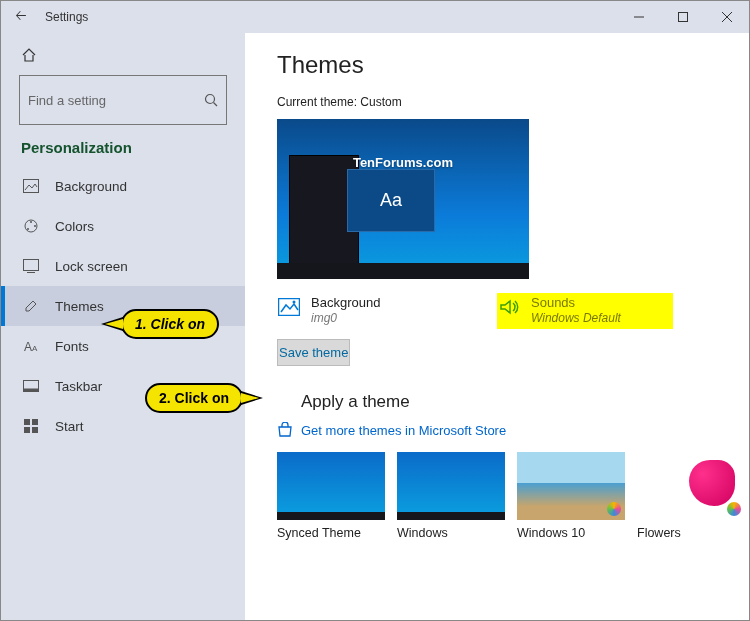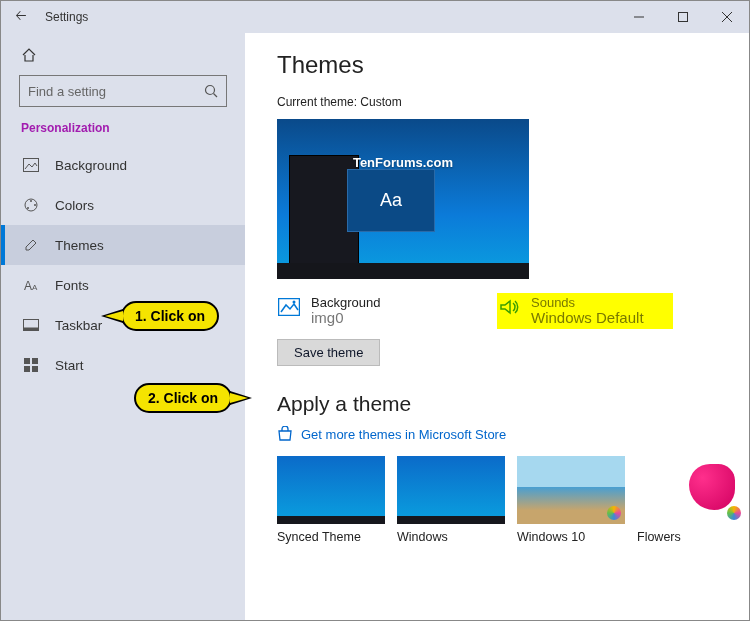--- a/index.html
+++ b/index.html
@@ -15,7 +15,7 @@
 .shell { display: flex; height: calc(621px - 32px); }
 .sidebar { width: 244px; background: #dce0eb; display: flex; flex-direction: column; padding-top: 8px; }
 .home { padding: 6px 20px 12px; font-size: 15px; color: #333; }
-.searchbox { margin: 0 18px 14px; height: 32px; border: 1px solid #777; background: #dce0eb; display: flex; align-items: center; padding: 0 8px; color: #666; font-size: 13px; position: relative; }
+.searchbox { margin: 0 18px 14px; height: 50px; border: 1px solid #777; background: #dce0eb; display: flex; align-items: center; padding: 0 8px; color: #666; font-size: 13px; position: relative; }
 .searchbox .mag { position: absolute; right: 8px; font-size: 14px; color: #555; }
 .section { padding: 0 20px 10px; font-size: 12px; font-weight: 600; color: #a21caf; }
 .navitem { display: flex; align-items: center; height: 40px; padding: 0 20px; font-size: 13.5px; color: #333; cursor: pointer; position: relative; }

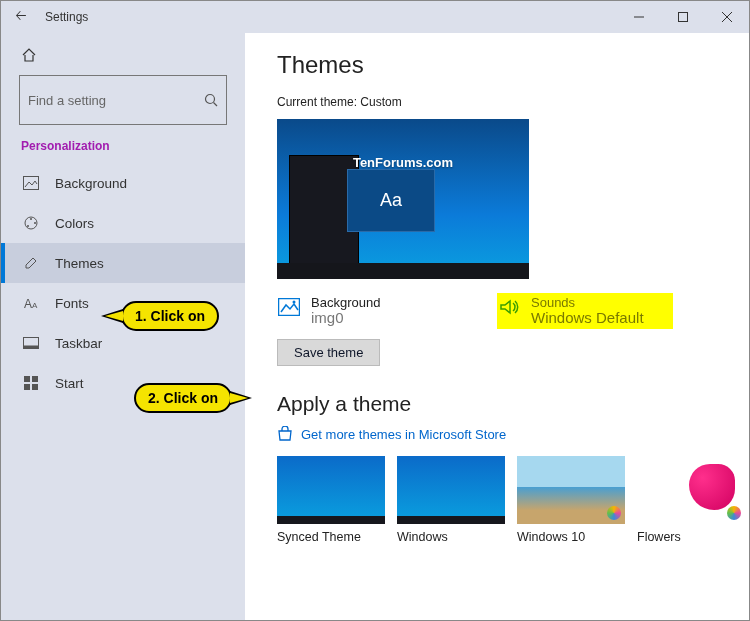--- a/index.html
+++ b/index.html
@@ -17,7 +17,7 @@
 .home { padding: 6px 20px 12px; font-size: 15px; color: #333; }
 .searchbox { margin: 0 18px 14px; height: 50px; border: 1px solid #777; background: #dce0eb; display: flex; align-items: center; padding: 0 8px; color: #666; font-size: 13px; position: relative; }
 .searchbox .mag { position: absolute; right: 8px; font-size: 14px; color: #555; }
-.section { padding: 0 20px 10px; font-size: 12px; font-weight: 600; color: #a21caf; }
+.section { padding: 0 20px 10px; font-size: 15px; font-weight: 600; color: #14532d; }
 .navitem { display: flex; align-items: center; height: 40px; padding: 0 20px; font-size: 13.5px; color: #333; cursor: pointer; position: relative; }
 .navitem .nicon { width: 20px; height: 20px; margin-right: 14px; display: flex; align-items: center; justify-content: center; font-size: 15px; color: #555; }
 .navitem.active { background: #c8cedd; }

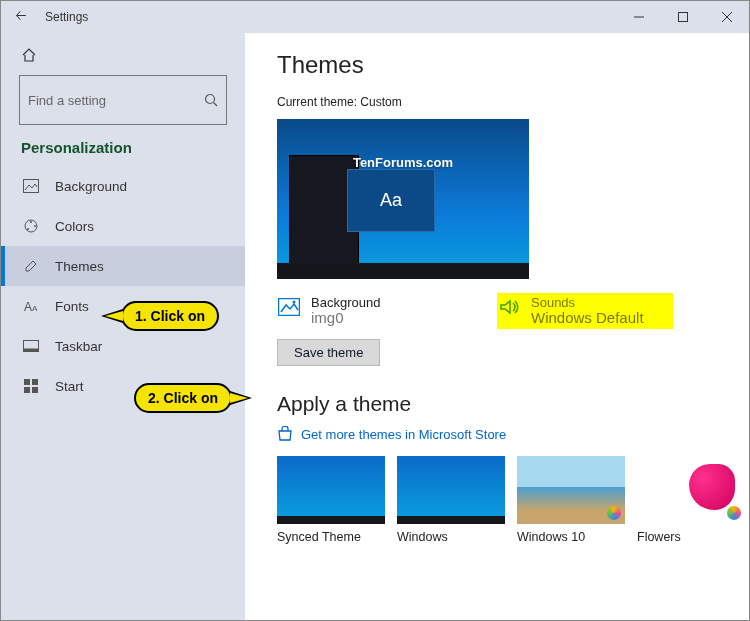--- a/index.html
+++ b/index.html
@@ -126,6 +126,15 @@
         </span>
       <span>Colors</span>
     </div>
+    <div class="navitem">
+      <span class="nicon">
+          <svg width="16" height="14">
+            <rect x="0.5" y="0.5" width="15" height="11" fill="none" stroke="#555"></rect>
+            <line x1="4" y1="13.5" x2="12" y2="13.5" stroke="#555"></line>
+          </svg>
+        </span>
+      <span>Lock screen</span>
+    </div>
     <div class="navitem active">
       <span class="nicon">
           <svg width="16" height="16">

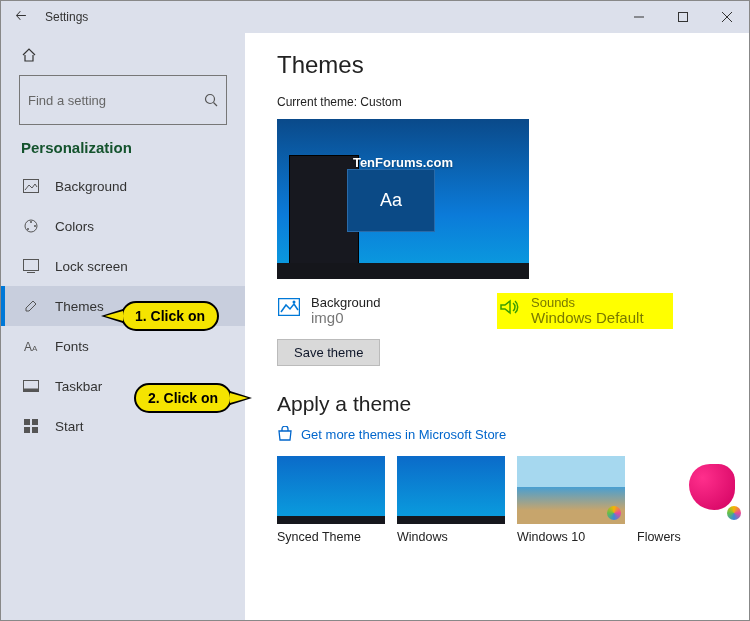--- a/index.html
+++ b/index.html
@@ -52,7 +52,7 @@
 
 .callout { position: absolute; background: #f5e400; border: 2px solid #000; border-radius: 18px; padding: 5px 12px; font-size: 14px; font-weight: 700; color: #000; z-index: 50; }
 .callout .tail { position: absolute; width: 0; height: 0; border-style: solid; }
-.co1 { left: 120px; top: 300px; }
+.co1 { left: 120px; top: 308px; font-style: italic; }
 .co1 .tail { left: -22px; top: 6px; border-width: 7px 22px 7px 0; border-color: transparent #000 transparent transparent; }
 .co1 .tail::after { content:""; position:absolute; left:4px; top:-5px; border-style:solid; border-width: 5px 18px 5px 0; border-color: transparent #f5e400 transparent transparent; }
 .co2 { left: 133px; top: 382px; }

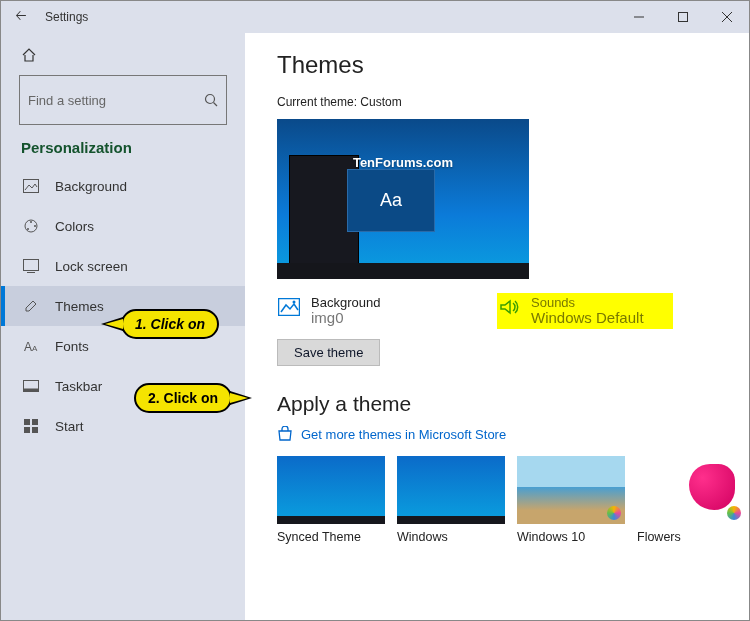--- a/index.html
+++ b/index.html
@@ -35,7 +35,7 @@
 .prop { display: flex; align-items: flex-start; width: 176px; min-height: 36px; padding: 2px 4px 2px 0; cursor: pointer; }
 .prop .picon { width: 24px; height: 24px; margin-right: 10px; display: flex; align-items: center; justify-content: center; }
 .prop .ptext .pt1 { font-size: 13px; color: #222; line-height: 16px; }
-.prop .ptext .pt2 { font-size: 15px; color: #777; line-height: 14px; }
+.prop .ptext .pt2 { font-size: 12px; color: #777; line-height: 14px; font-style: italic; }
 .prop.hl { background: #ffff00; }
 .prop.hl .pt1, .prop.hl .pt2 { color: #7a7a00; }
 .savebtn { display: inline-block; padding: 5px 16px; background: #d9d9d9; border: 1px solid #bbb; font-size: 13px; color: #0f172a; margin-top: 6px; cursor: pointer; }

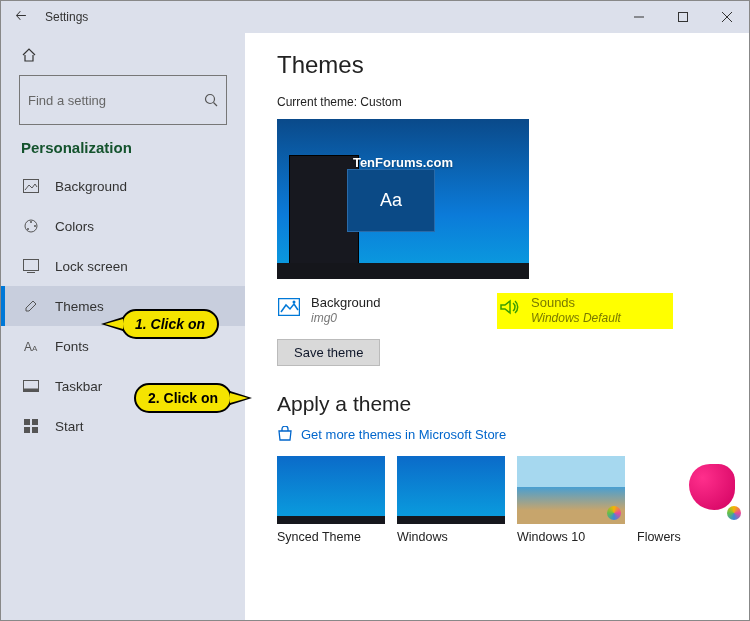--- a/index.html
+++ b/index.html
@@ -38,7 +38,7 @@
 .prop .ptext .pt2 { font-size: 12px; color: #777; line-height: 14px; font-style: italic; }
 .prop.hl { background: #ffff00; }
 .prop.hl .pt1, .prop.hl .pt2 { color: #7a7a00; }
-.savebtn { display: inline-block; padding: 5px 16px; background: #d9d9d9; border: 1px solid #bbb; font-size: 13px; color: #0f172a; margin-top: 6px; cursor: pointer; }
+.savebtn { display: inline-block; padding: 5px 1px; background: #d9d9d9; border: 1px solid #bbb; font-size: 13px; color: #0369a1; margin-top: 6px; cursor: pointer; }
 .storelink { display: flex; align-items: center; gap: 8px; color: #0066cc; font-size: 13px; margin: 8px 0 14px; cursor: pointer; }
 .thumbs { display: flex; gap: 12px; }
 .thumb { width: 108px; }

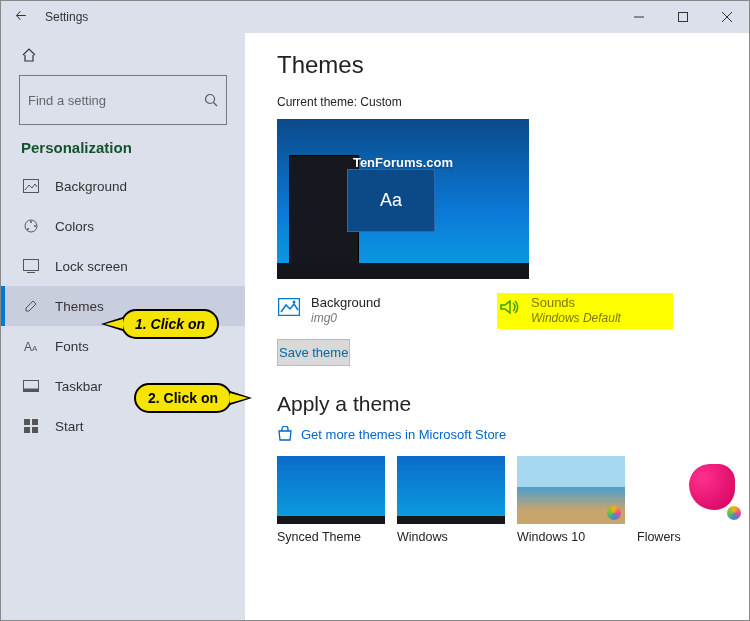--- a/index.html
+++ b/index.html
@@ -55,7 +55,7 @@
 .co1 { left: 120px; top: 308px; font-style: italic; }
 .co1 .tail { left: -22px; top: 6px; border-width: 7px 22px 7px 0; border-color: transparent #000 transparent transparent; }
 .co1 .tail::after { content:""; position:absolute; left:4px; top:-5px; border-style:solid; border-width: 5px 18px 5px 0; border-color: transparent #f5e400 transparent transparent; }
-.co2 { left: 133px; top: 382px; }
+.co2 { left: 144px; top: 382px; }
 .co2 .tail { right: -22px; top: 6px; border-width: 7px 0 7px 22px; border-color: transparent transparent transparent #000; }
 .co2 .tail::after { content:""; position:absolute; right:4px; top:-5px; border-style:solid; border-width: 5px 0 5px 18px; border-color: transparent transparent transparent #f5e400; }
 

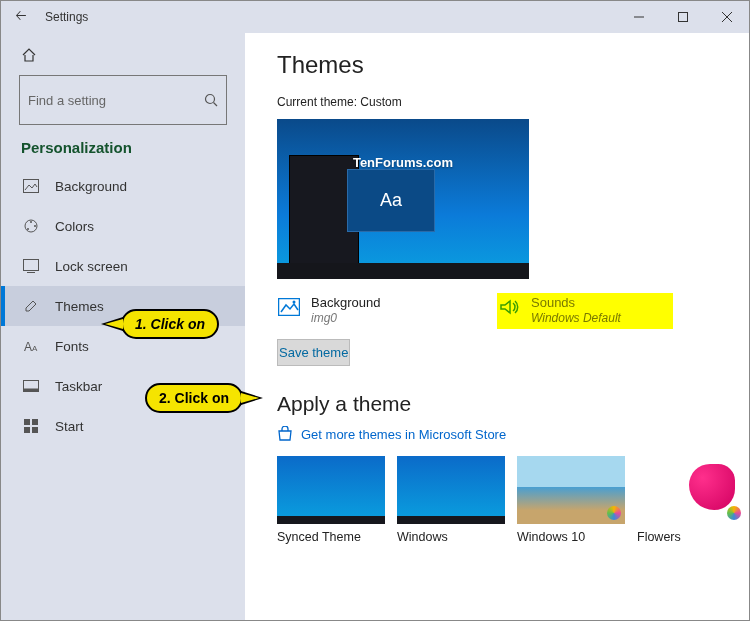--- a/index.html
+++ b/index.html
@@ -217,7 +217,7 @@
 
     <div class="savebtn">Save theme</div>
 
-    <div class="h2" style="margin-top:26px; font-size:21px;">Apply a theme</div>
+    <div class="h2" style="margin-top:26px; font-size:17px;margin-left:24px;">Apply a theme</div>
     <div class="storelink">
       <span>
           <svg width="16" height="16">

